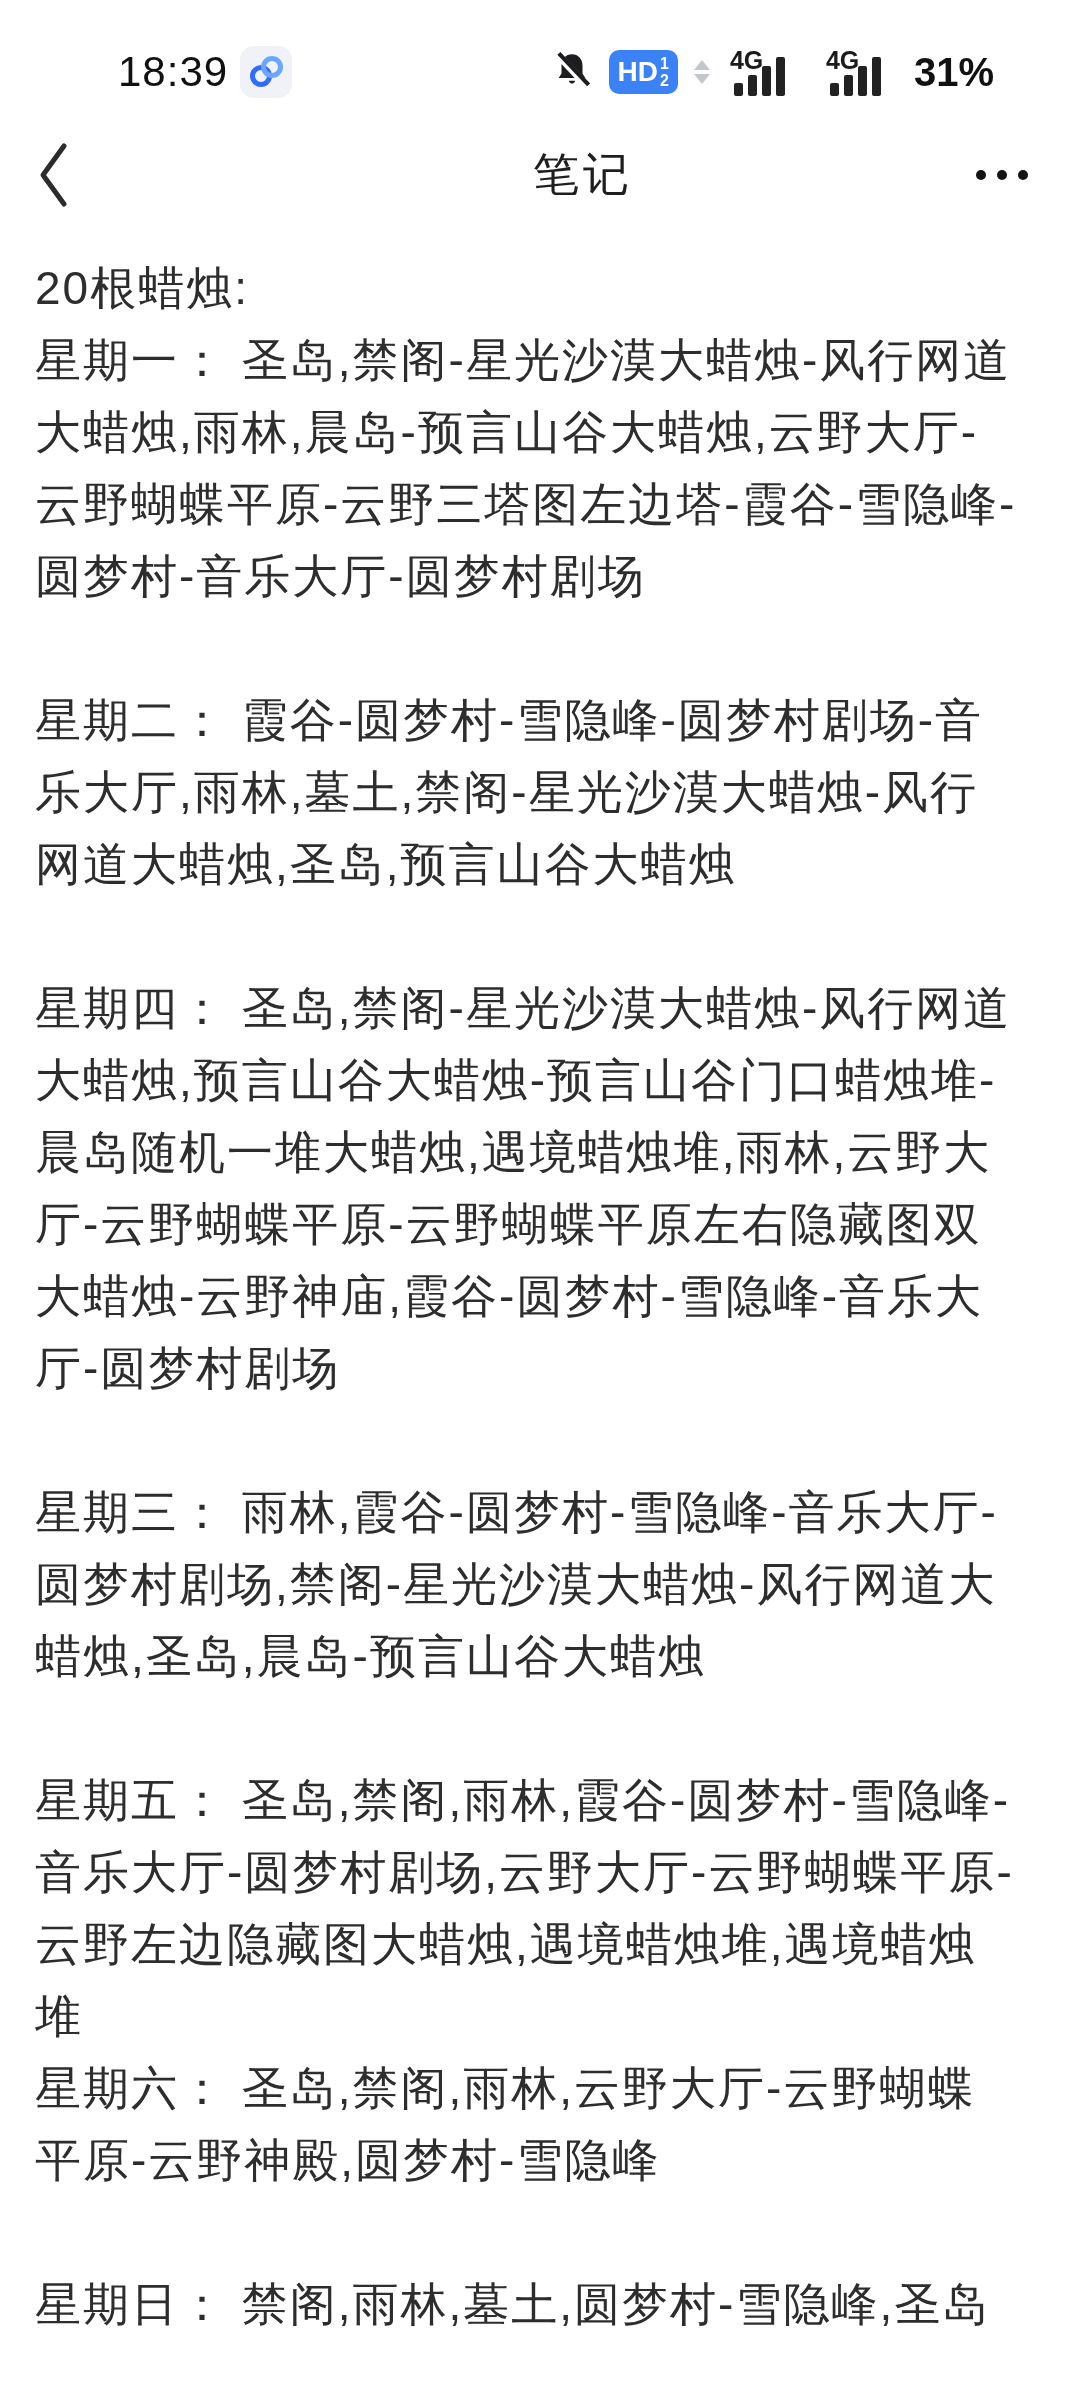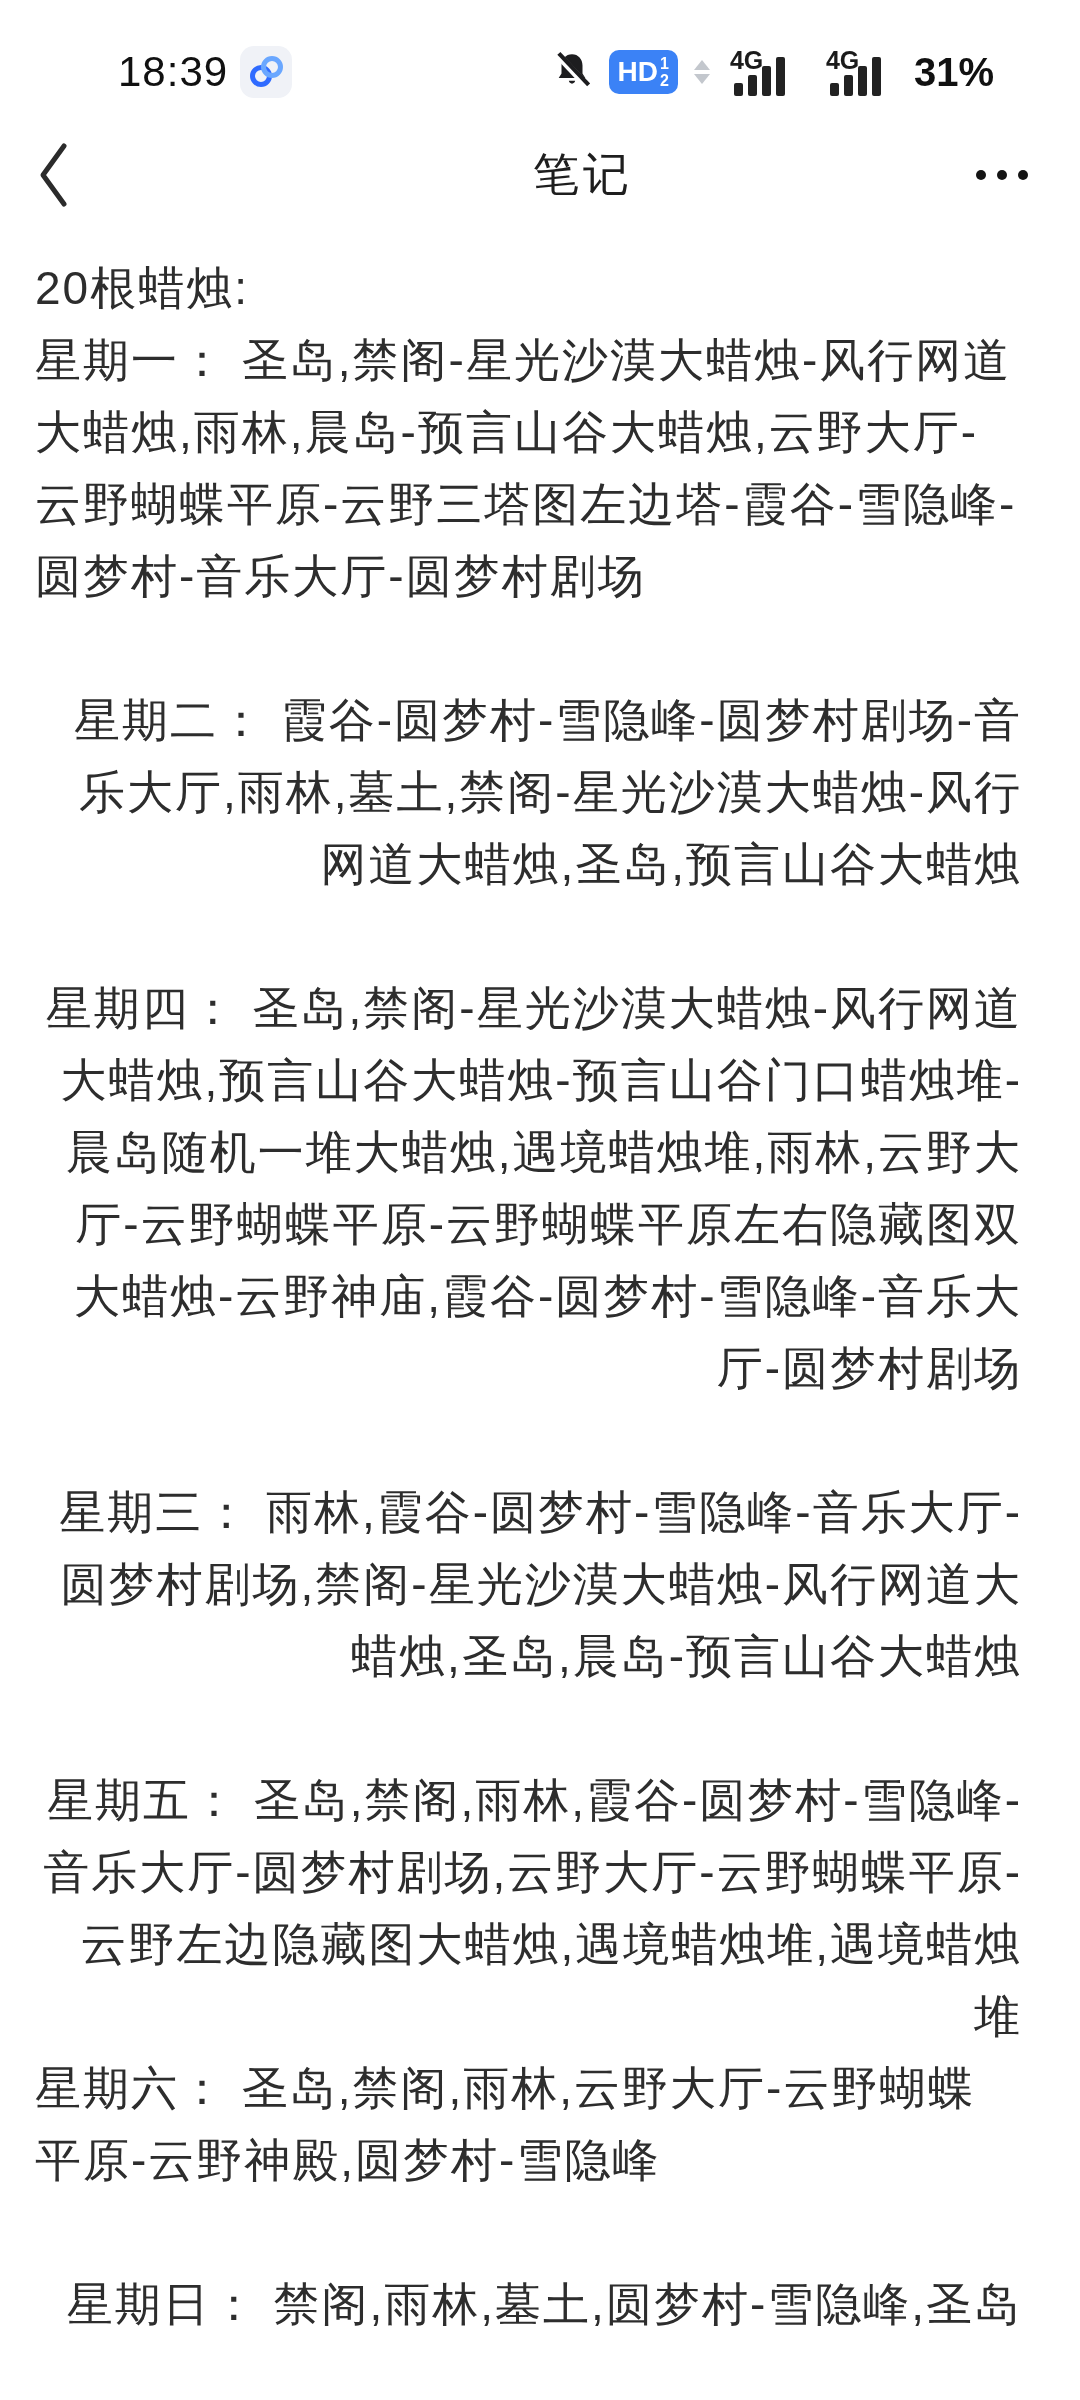--- a/index.html
+++ b/index.html
@@ -106,7 +106,7 @@
     word-break: break-all;
   }
   .note-para { margin: 0; }
-  .note-para.gap { margin-top: 72px; text-align: right; }
+  .note-para.gap { margin-top: 72px; }
 </style>
 </head>
 <body>

